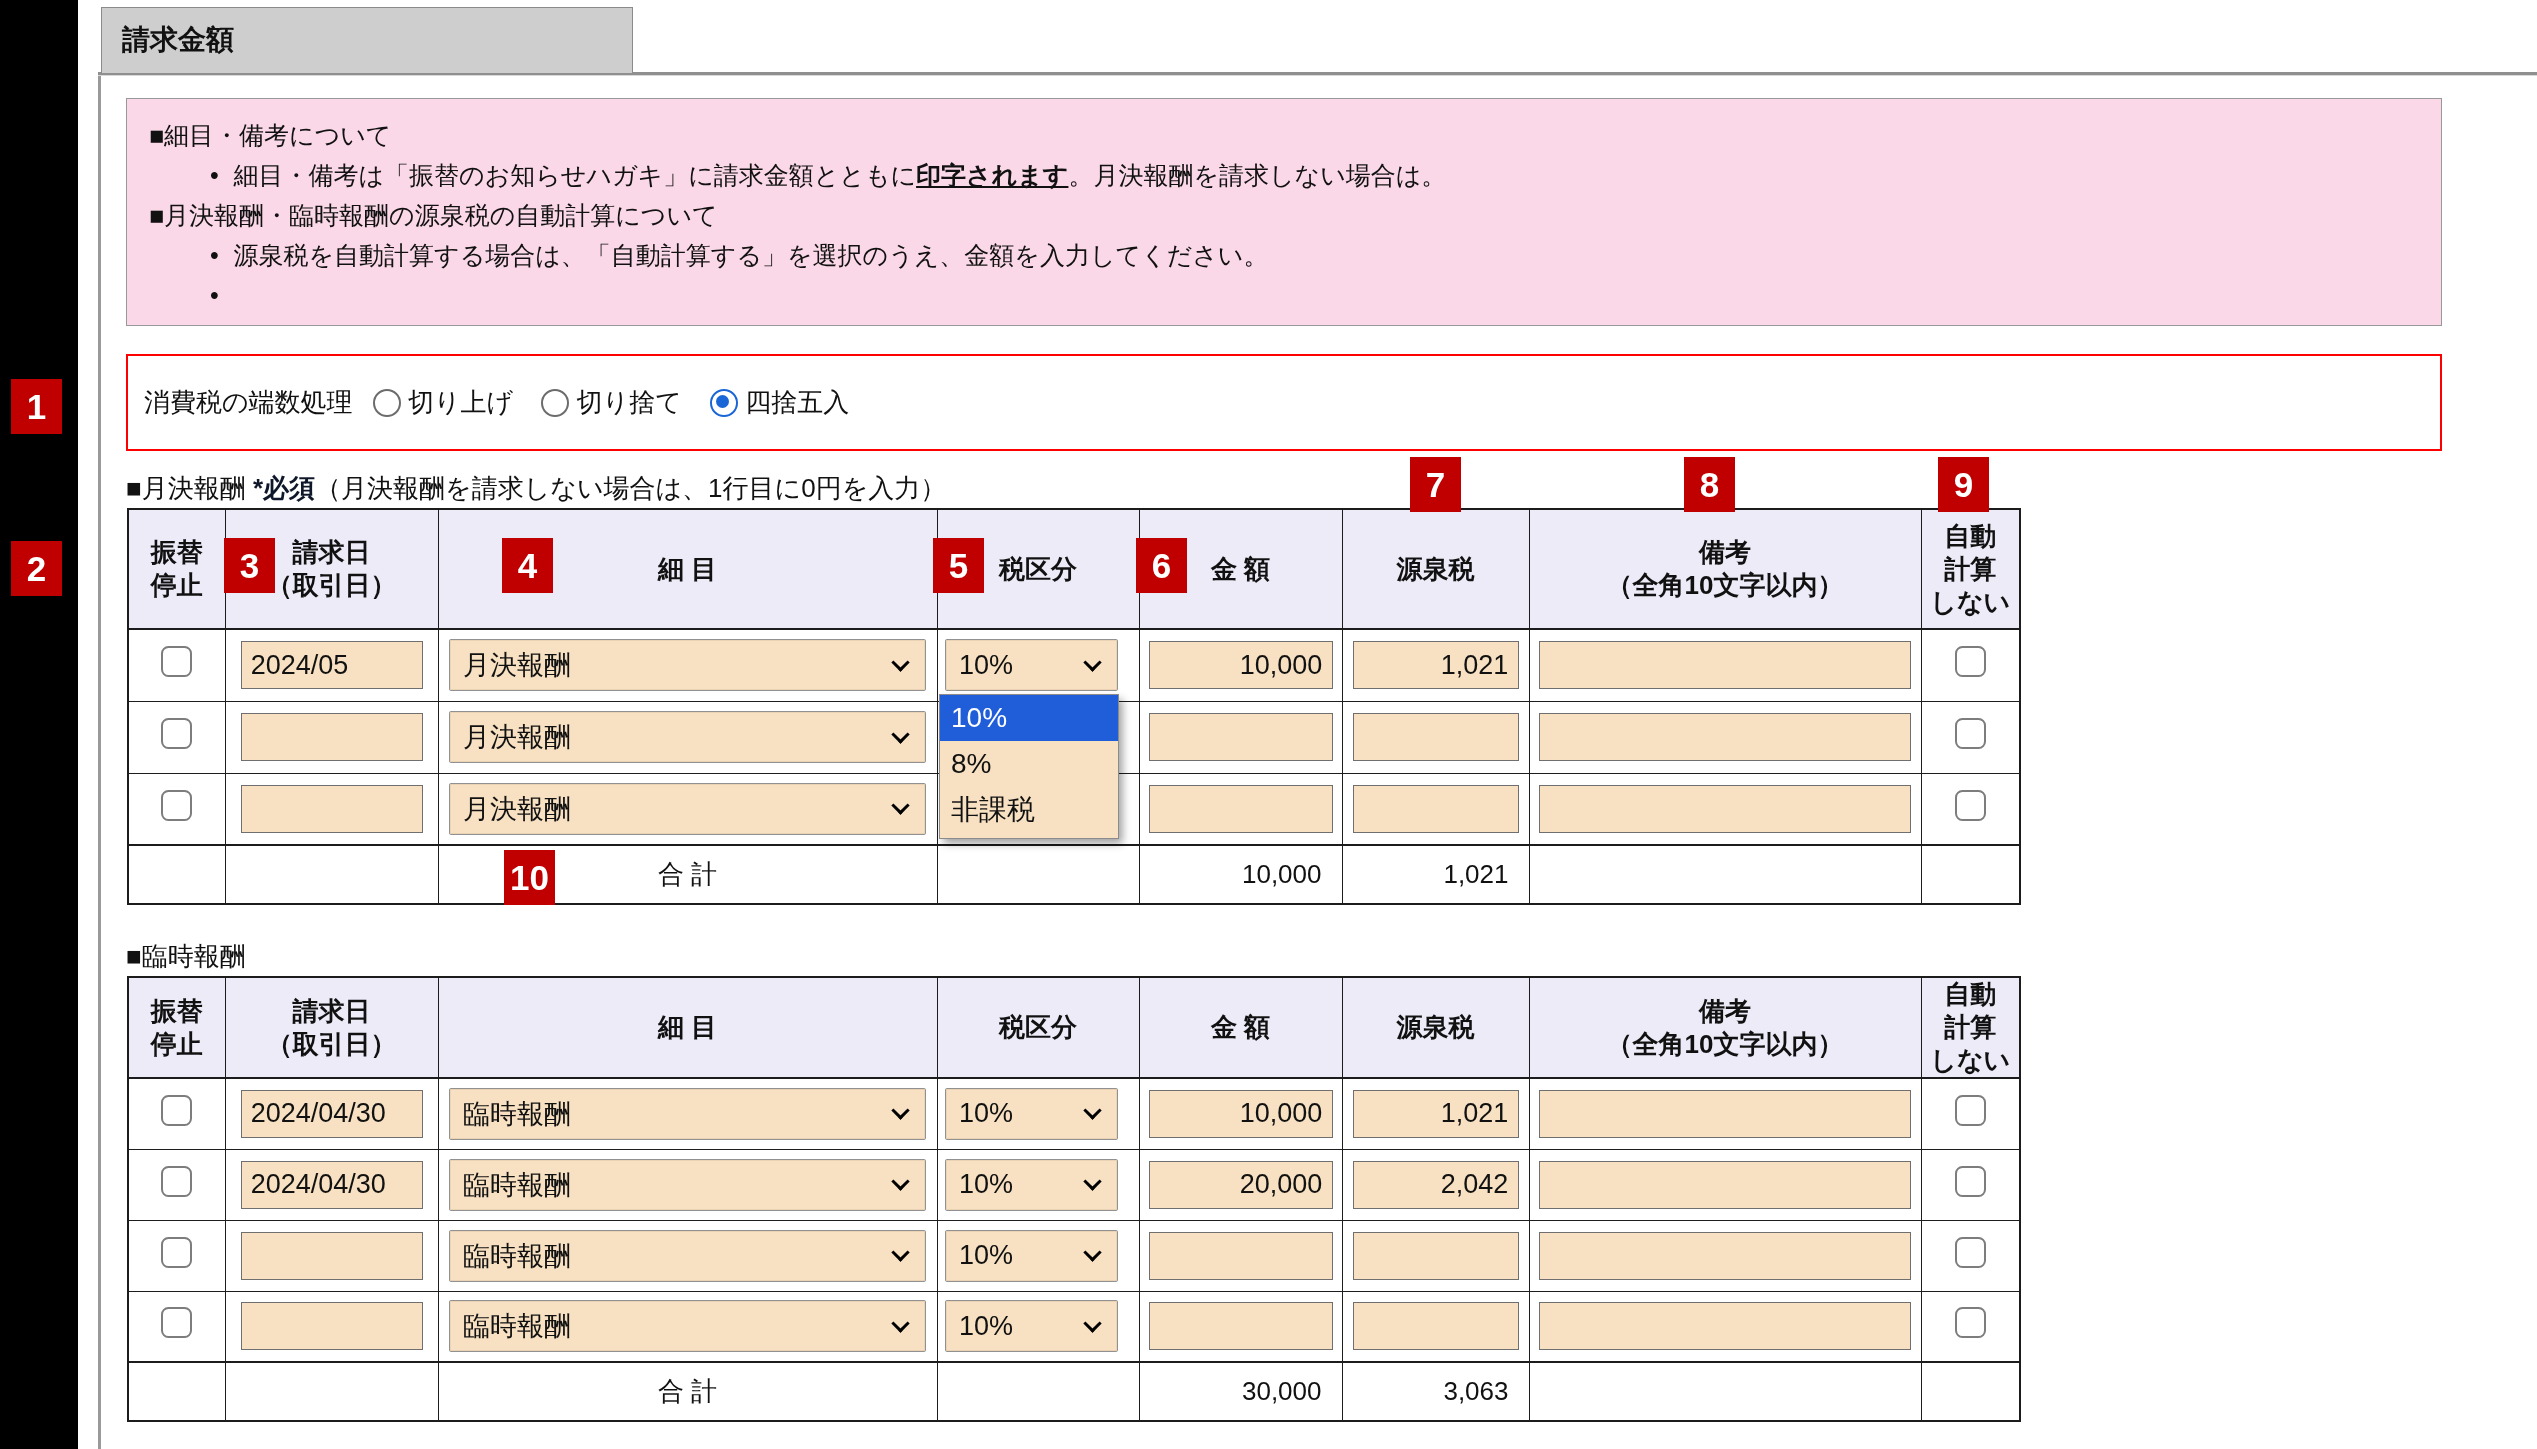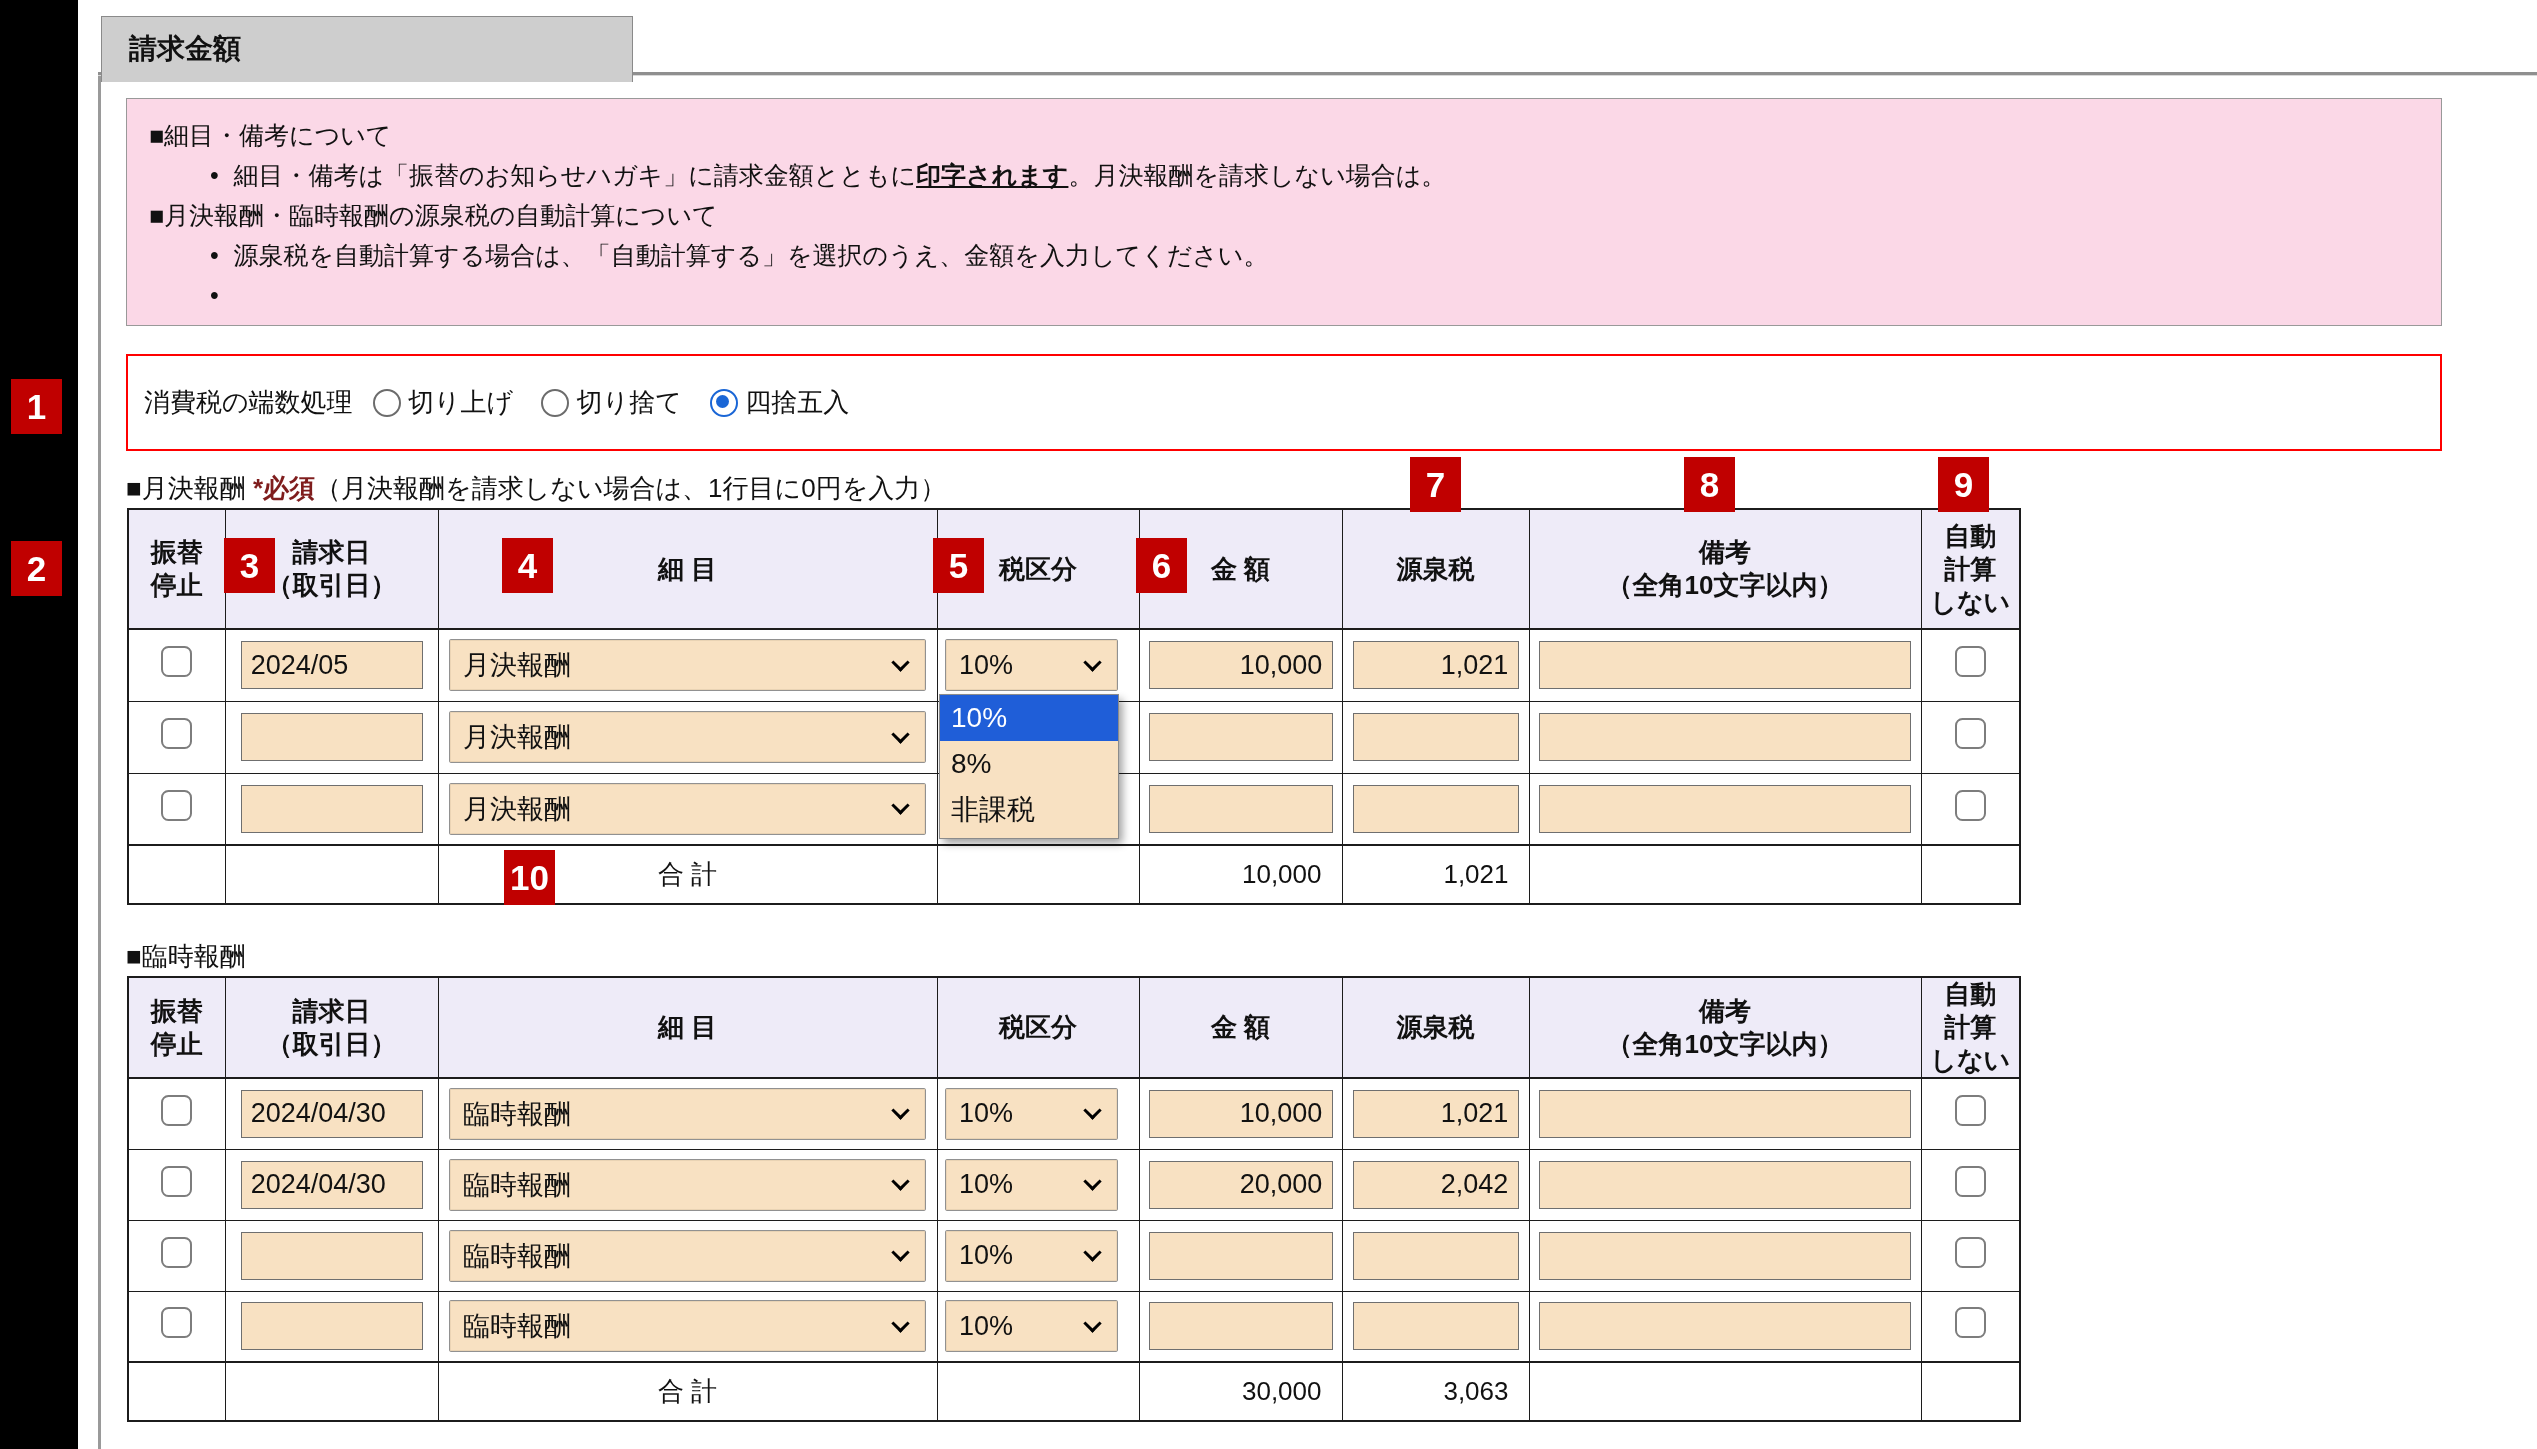--- a/index.html
+++ b/index.html
@@ -20,7 +20,7 @@
   .tab {
     position:absolute; left:101px; top:7.4px; width:532px; height:66px;
     background:#cecece; border:1.8px solid #8a8a8a; border-bottom:none;
-    font-size:28px; font-weight:bold; line-height:63px; padding-left:27px; z-index:5;margin-top:9px;
+    font-size:28px; font-weight:bold; line-height:63px; padding-left:20px; z-index:5;
   }
   
   .notice {

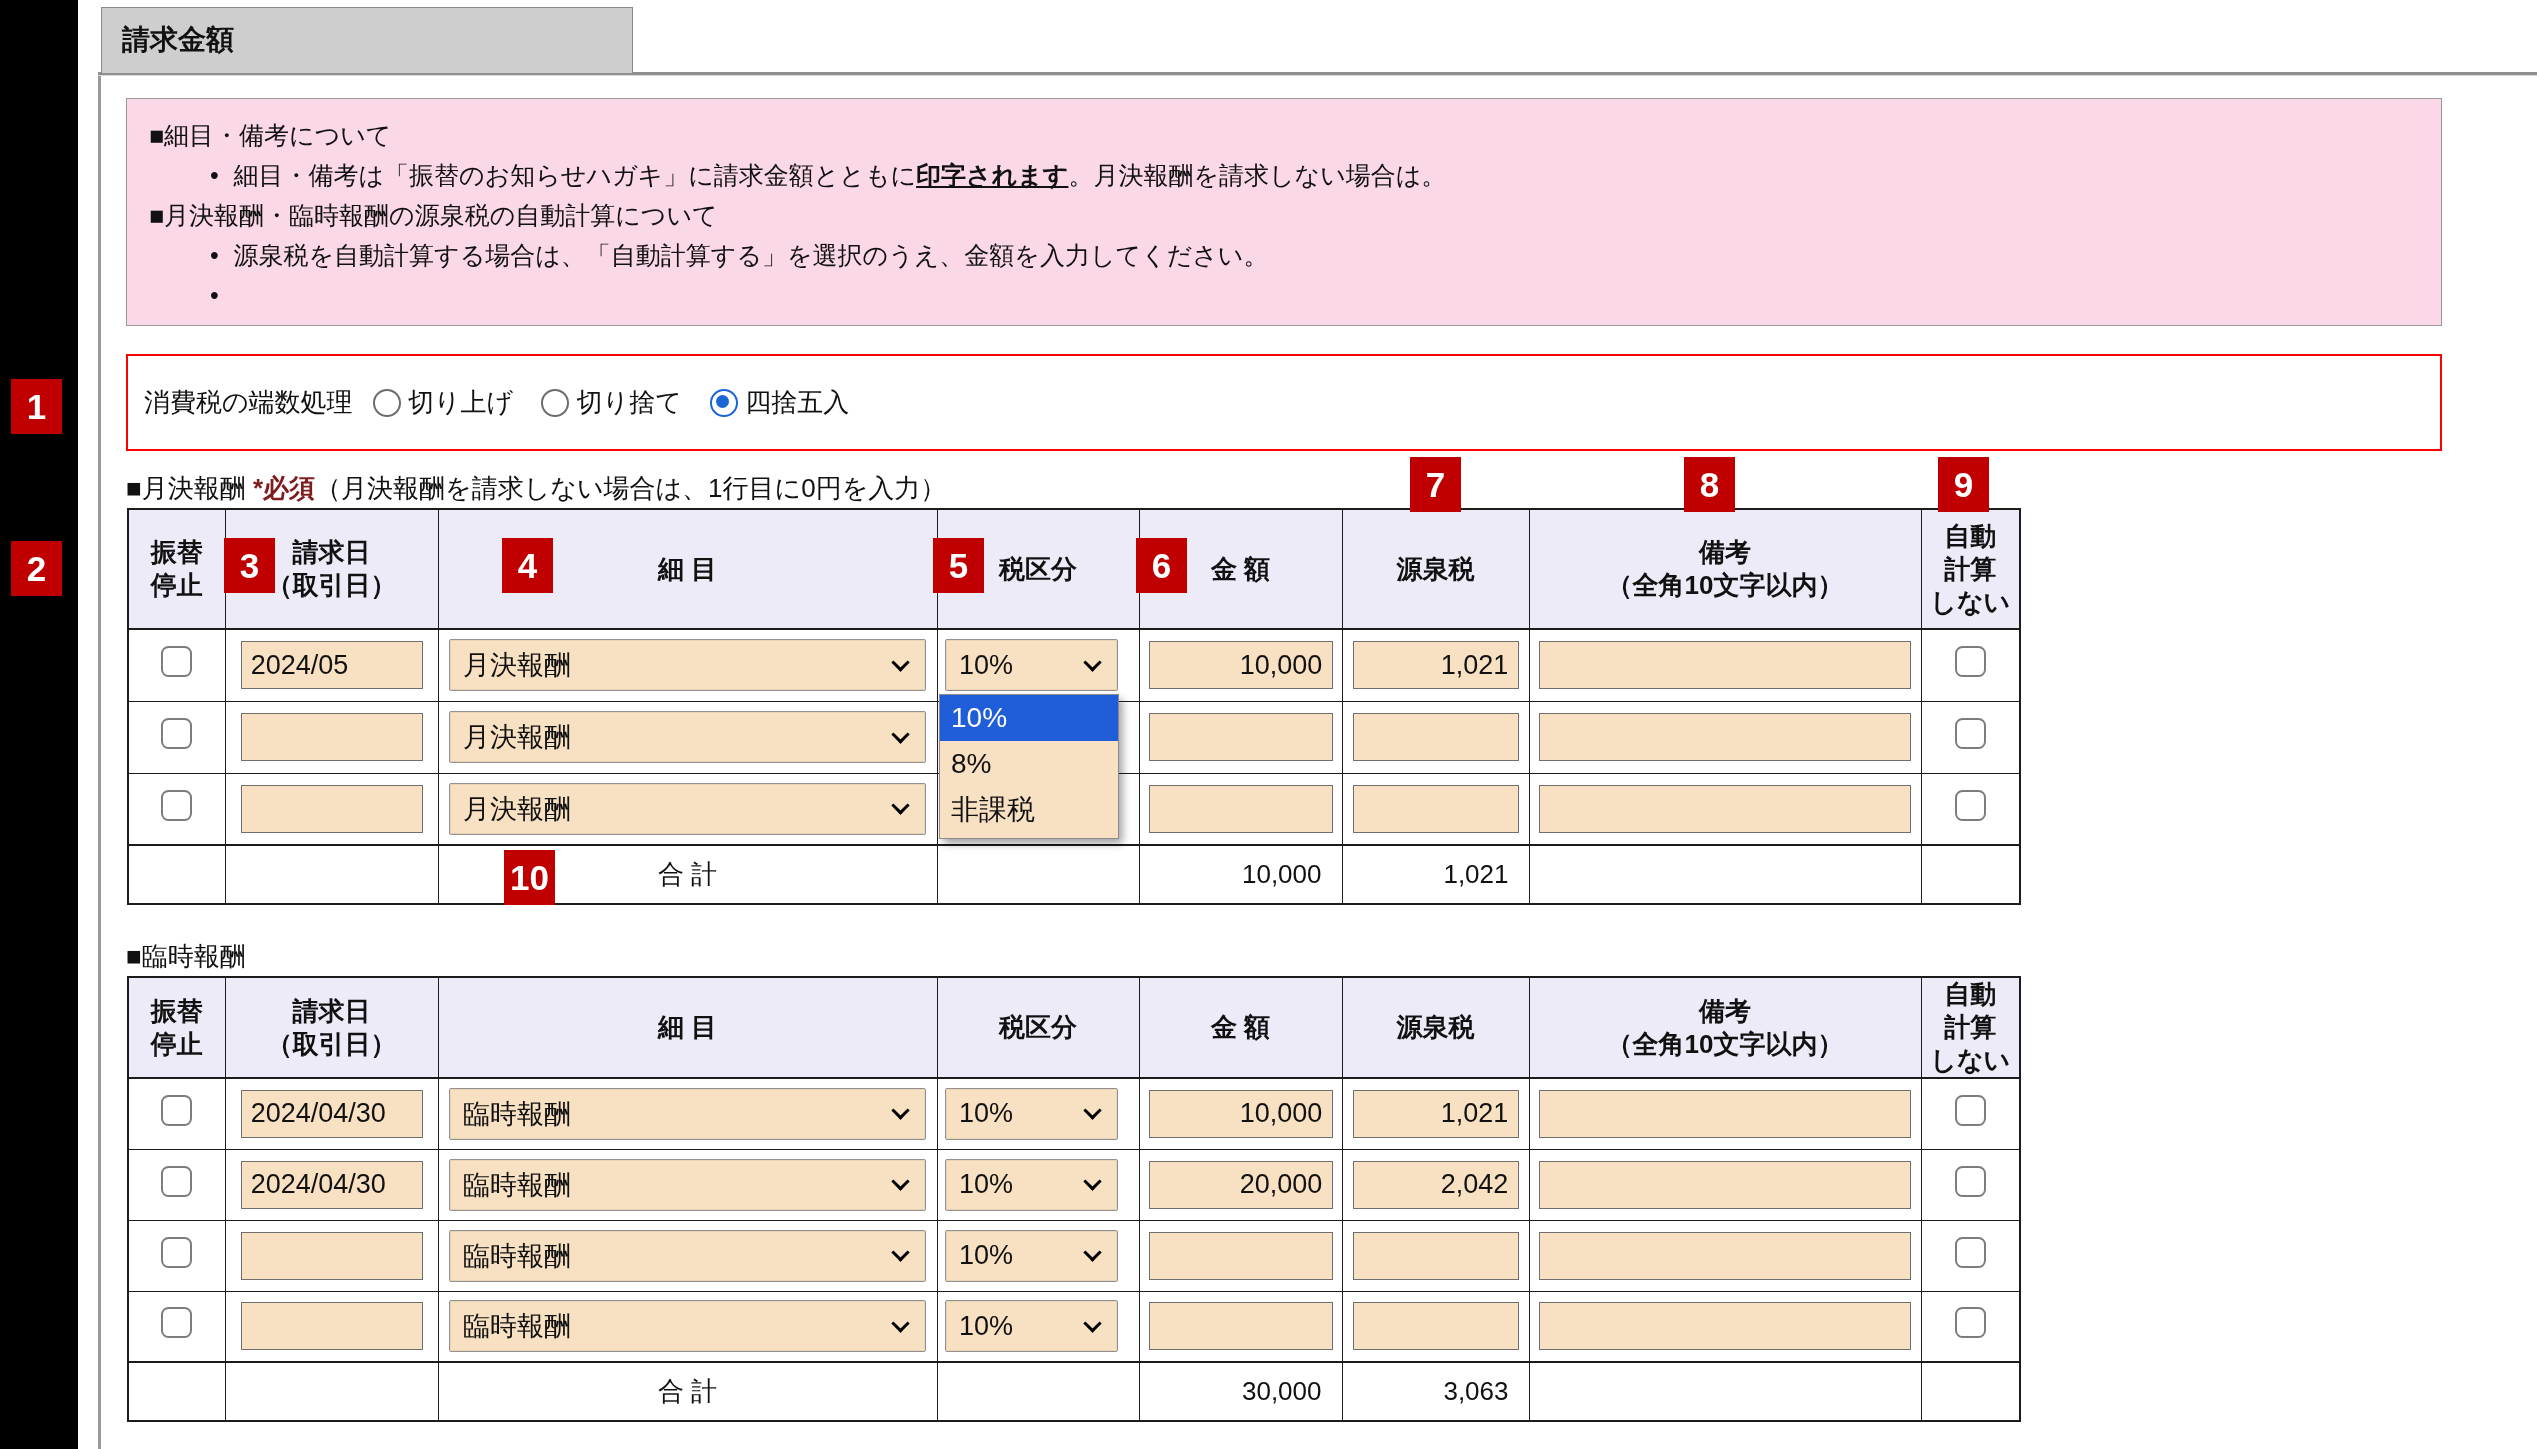--- a/index.html
+++ b/index.html
@@ -50,7 +50,7 @@
   }
   
   .section-label { position:absolute; font-size:26px; white-space:nowrap; }
-  .req { color:#7f1d1d; font-weight:bold; }
+  .req { color:#0f172a; font-weight:bold; }
   
   table.tbl {
     position:absolute; border-collapse:collapse; table-layout:fixed;

